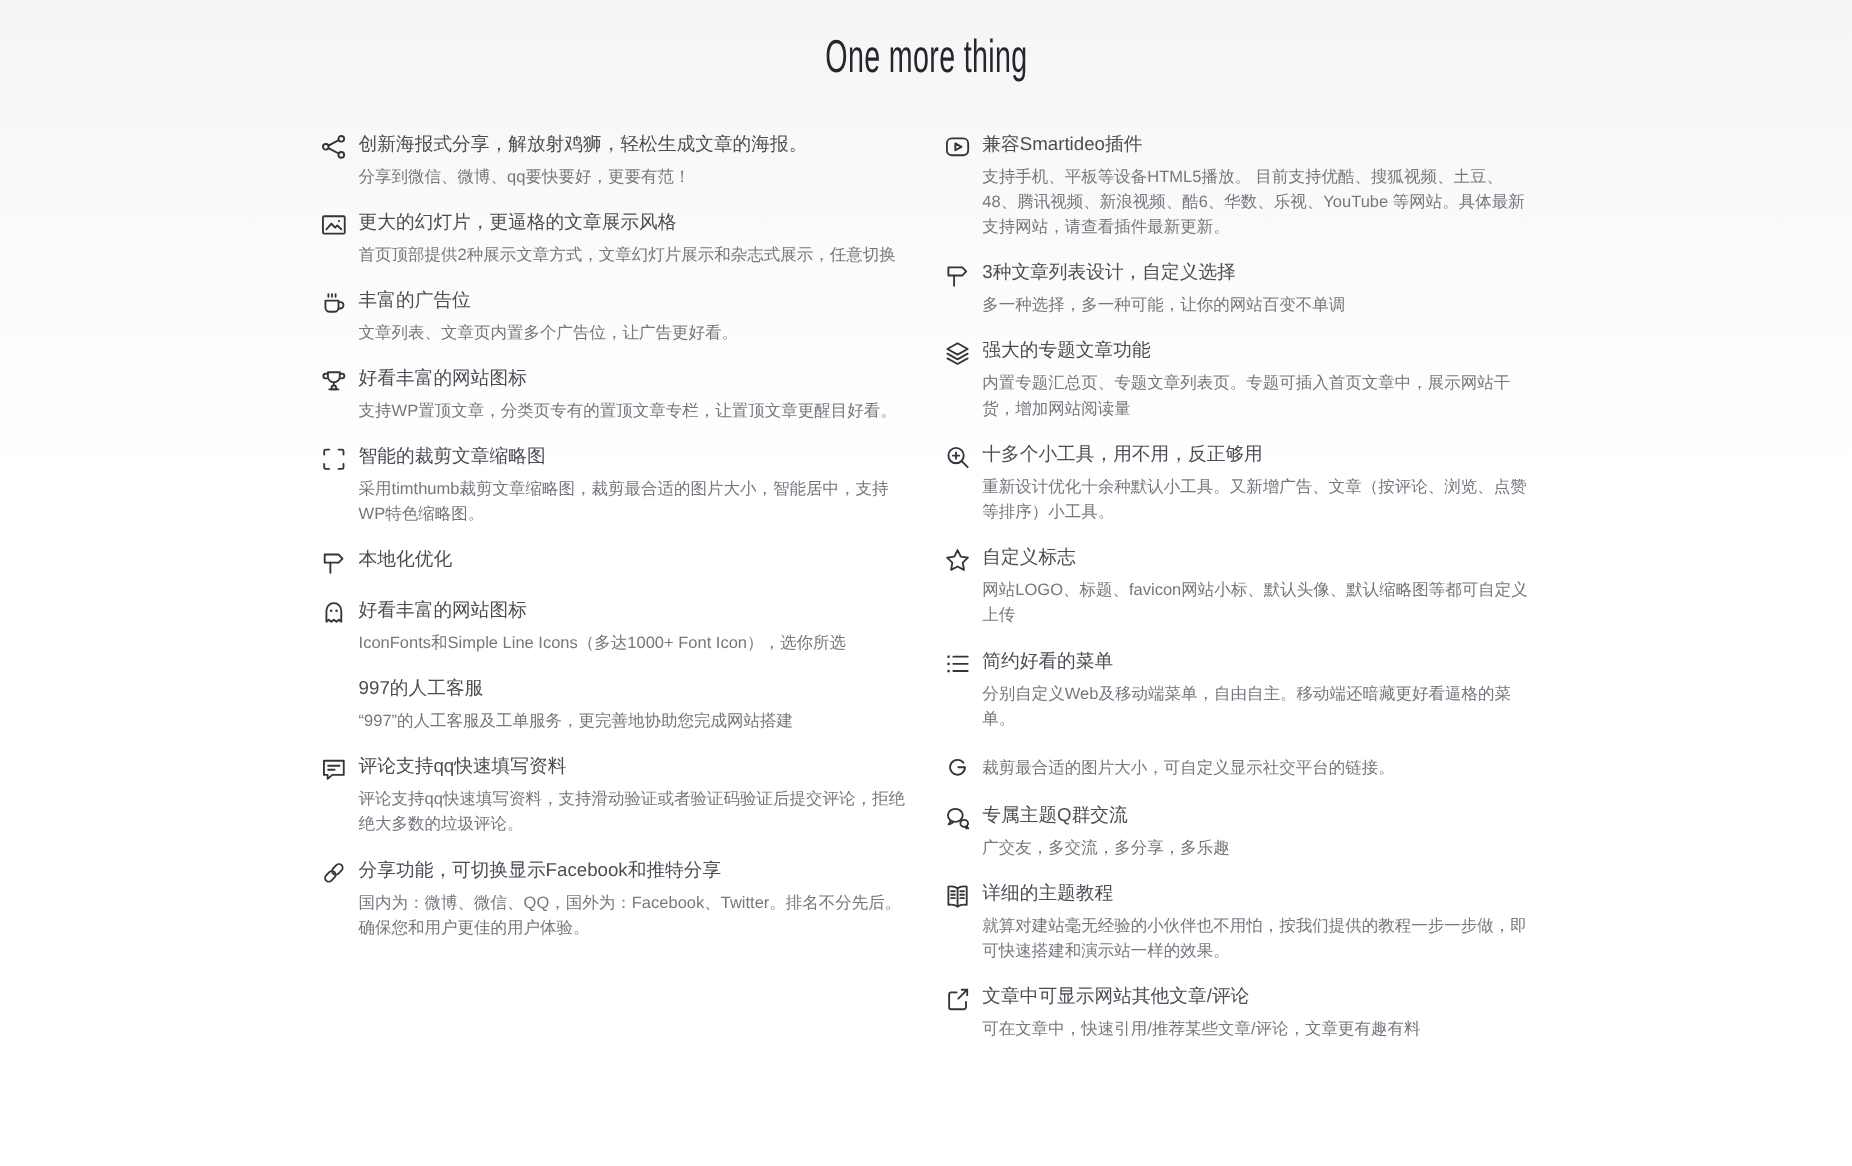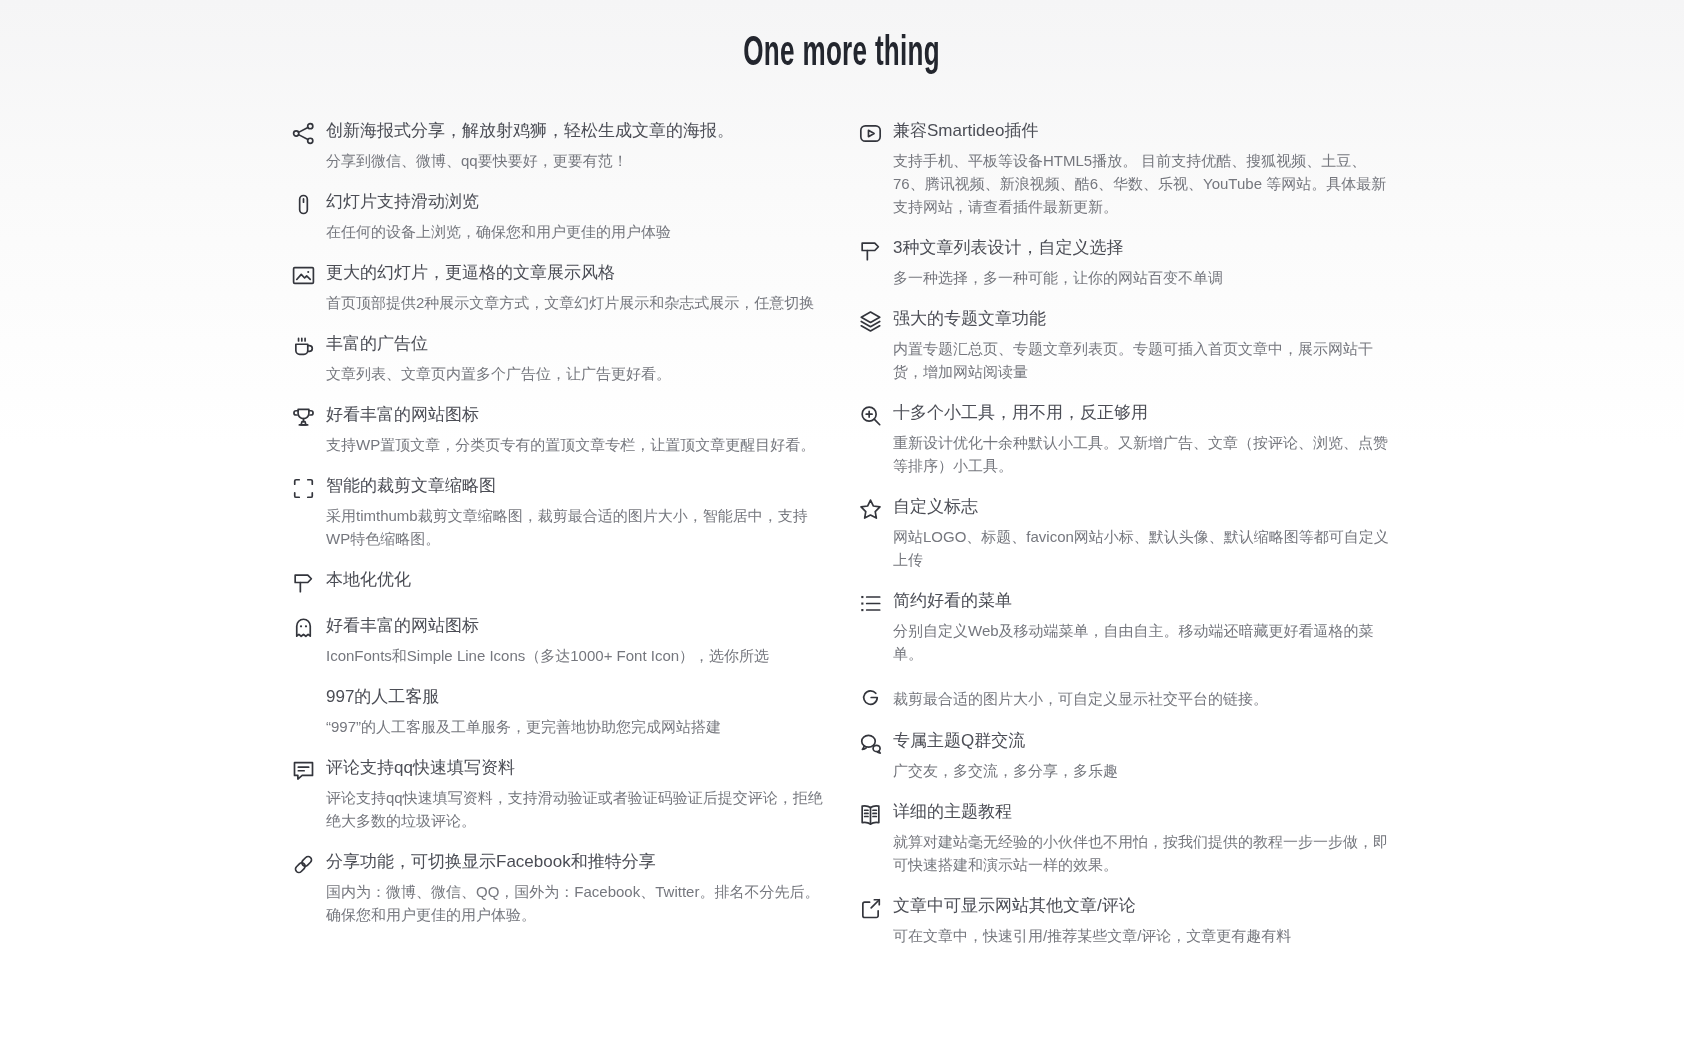--- a/index.html
+++ b/index.html
@@ -12,7 +12,7 @@
   .page{padding-top:26px;}
   .page-title{
     margin:0 0 42px;text-align:center;
-    font-size:42px;font-weight:700;color:#23262e;line-height:50px;
+    font-size:42px;font-weight:400;color:#23262e;line-height:50px;
   }
   .page-title .condensed{display:inline-block;transform:scaleX(.62);transform-origin:center;letter-spacing:.5px;}
   .features{

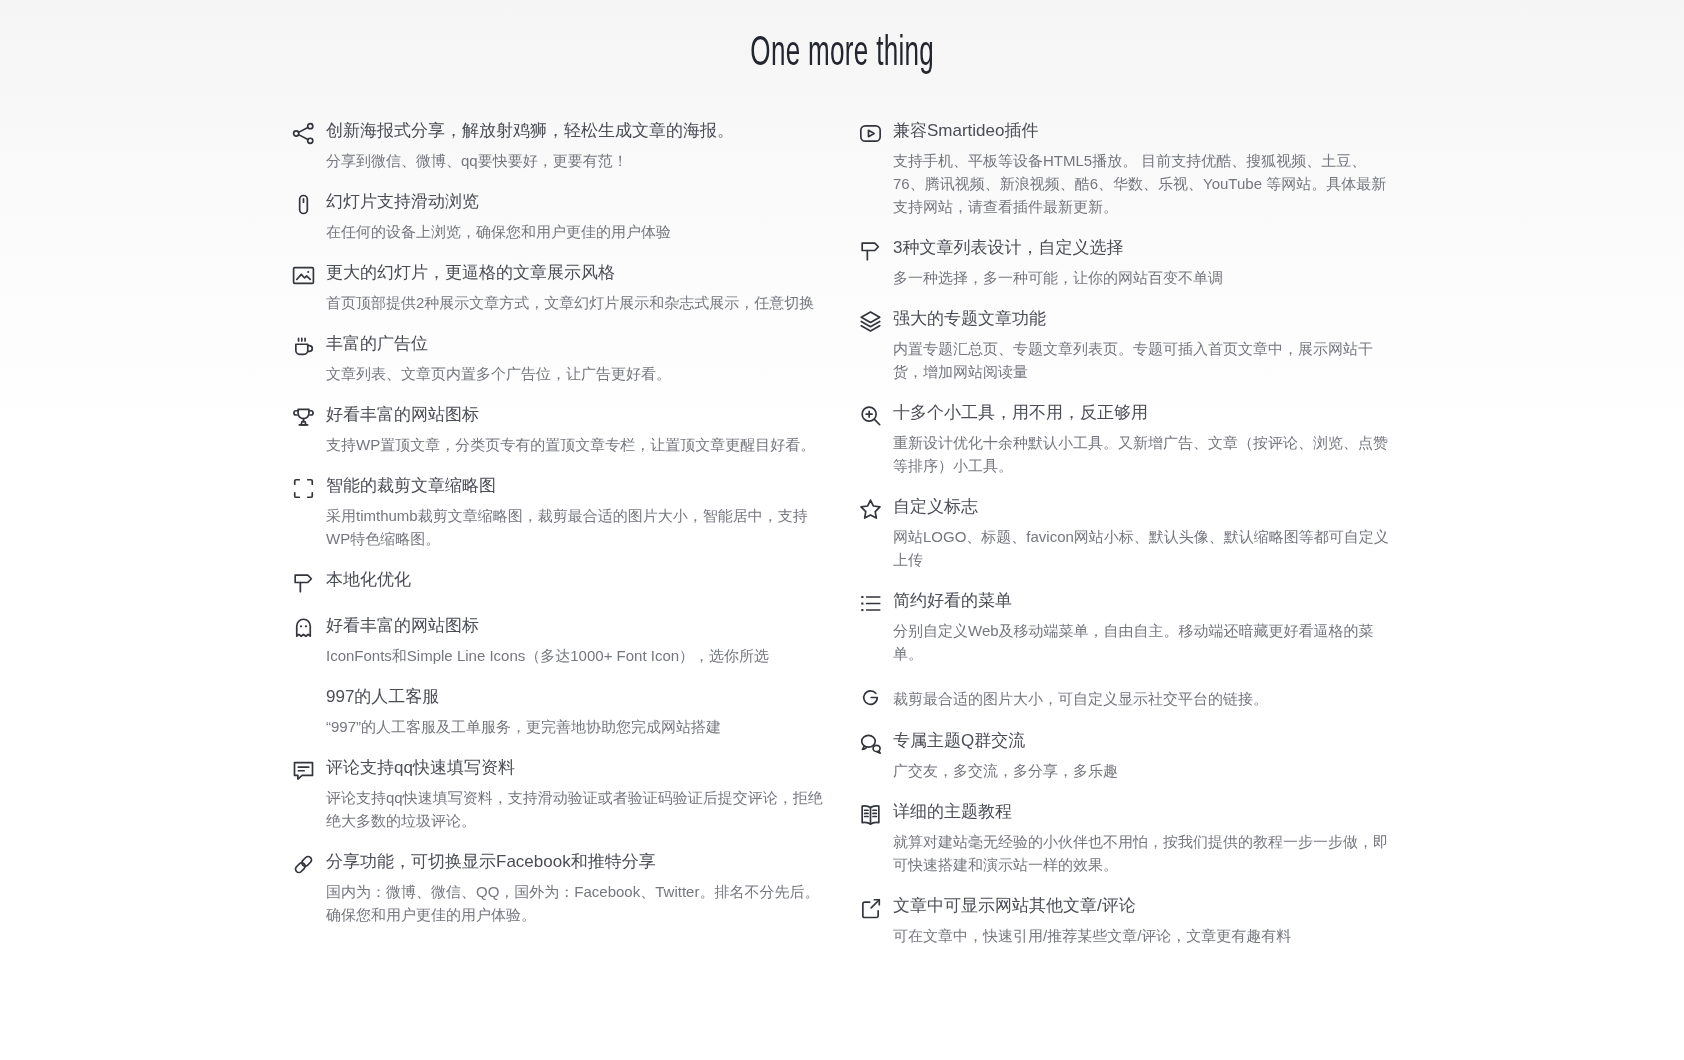--- a/index.html
+++ b/index.html
@@ -181,7 +181,7 @@
           </div>
           <div class="item-body">
             <div class="item-title">兼容Smartideo插件</div>
-            <div class="item-desc">支持手机、平板等设备HTML5播放。 目前支持优酷、搜狐视频、土豆、76、腾讯视频、新浪视频、酷6、华数、乐视、YouTube 等网站。具体最新支持网站，请查看插件最新更新。</div>
+            <div class="item-desc">支持手机、平板等设备HTML5播放。 目前支持优酷、搜狐视频、土豆、48、腾讯视频、新浪视频、酷6、华数、乐视、YouTube 等网站。具体最新支持网站，请查看插件最新更新。</div>
           </div>
         </div>
         <div class="item">

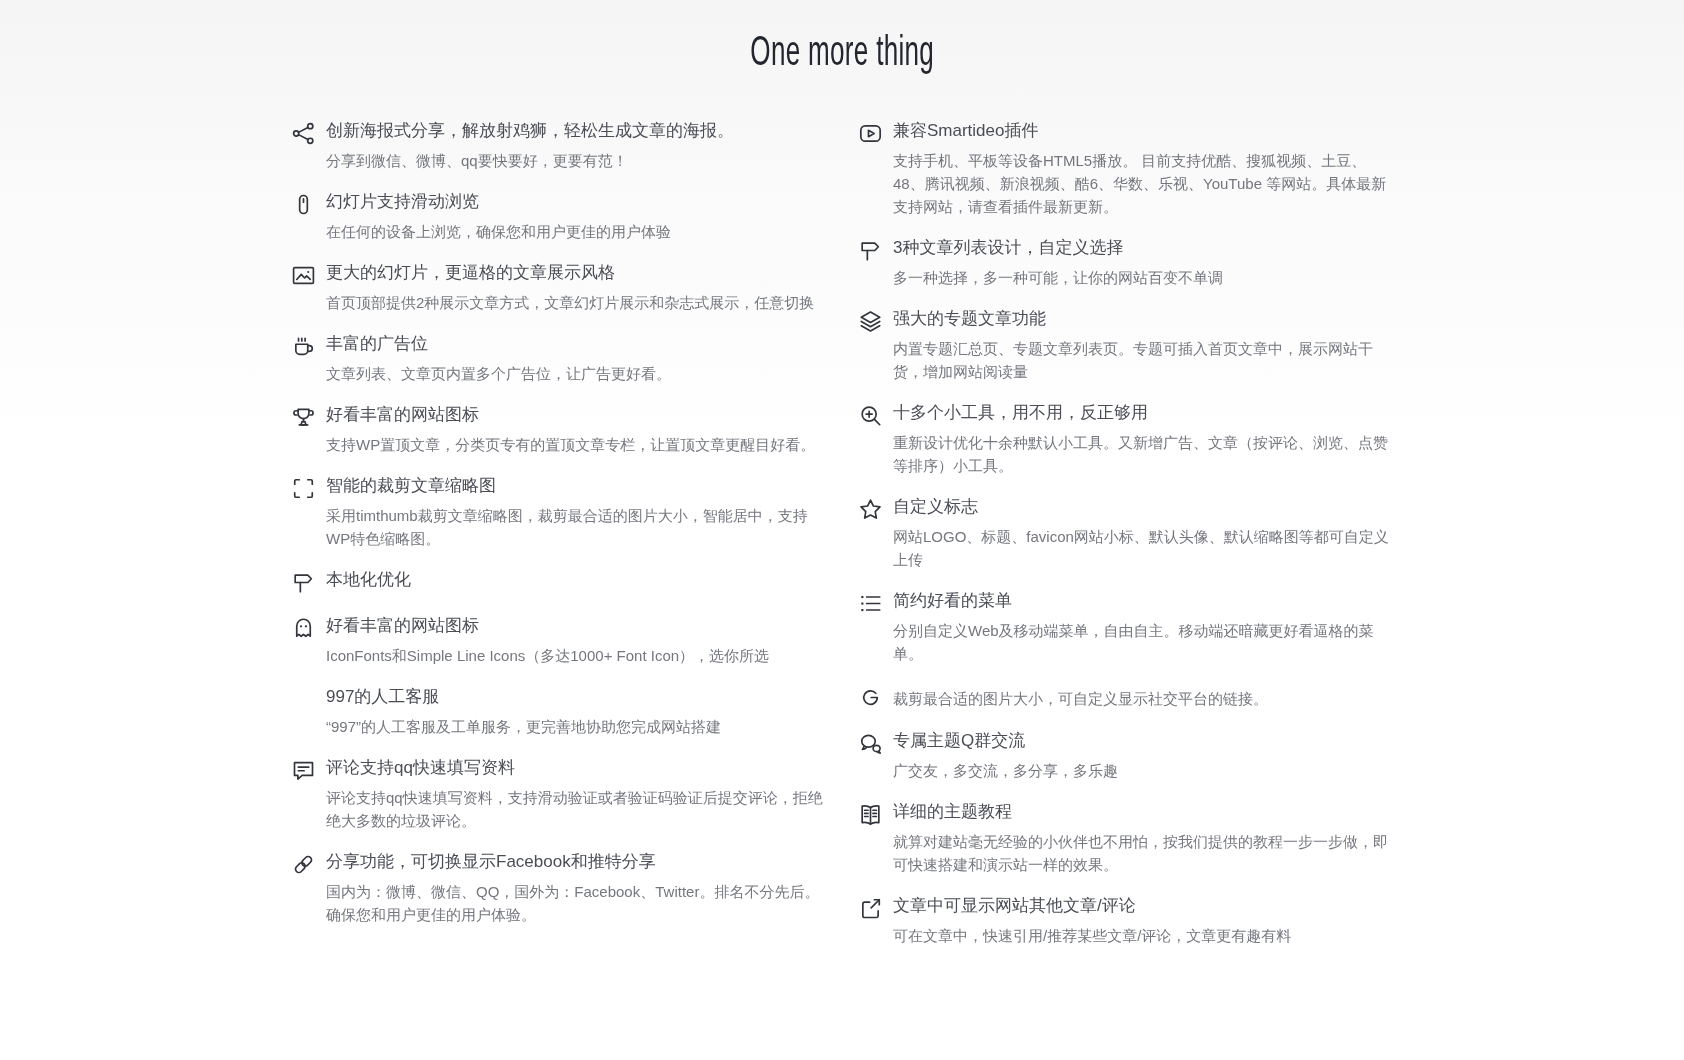--- a/index.html
+++ b/index.html
@@ -52,18 +52,6 @@
         <div class="item">
           <div class="icon-box">
             <svg viewBox="0 0 24 24" aria-hidden="true">
-              <rect x="8.6" y="4" width="6.8" height="16" rx="3.4"></rect>
-              <path d="M12 7v3"></path>
-            </svg>
-          </div>
-          <div class="item-body">
-            <div class="item-title">幻灯片支持滑动浏览</div>
-            <div class="item-desc">在任何的设备上浏览，确保您和用户更佳的用户体验</div>
-          </div>
-        </div>
-        <div class="item">
-          <div class="icon-box">
-            <svg viewBox="0 0 24 24" aria-hidden="true">
               <rect x="3.2" y="5" width="17.6" height="14" rx="1"></rect>
               <path d="M6 15.5l4-4.5 3 3.2 1.8-1.8 3.2 3.1"></path>
               <circle class="fill" cx="16.2" cy="8.8" r="0.9"></circle>

